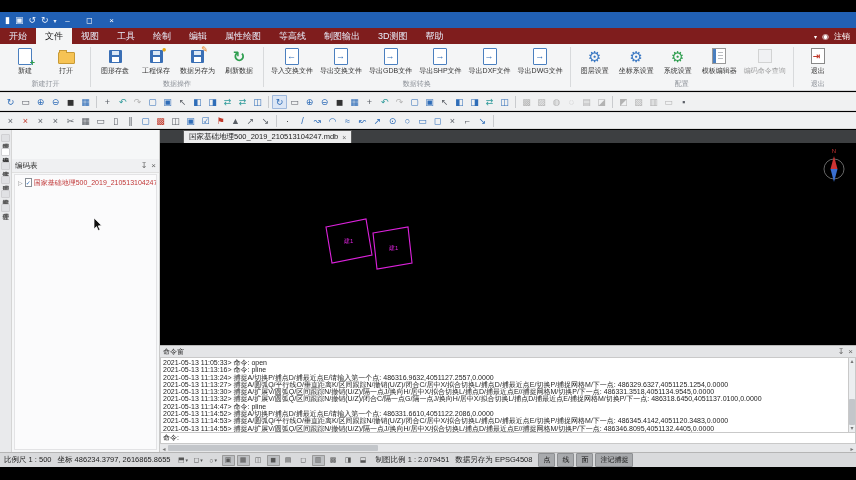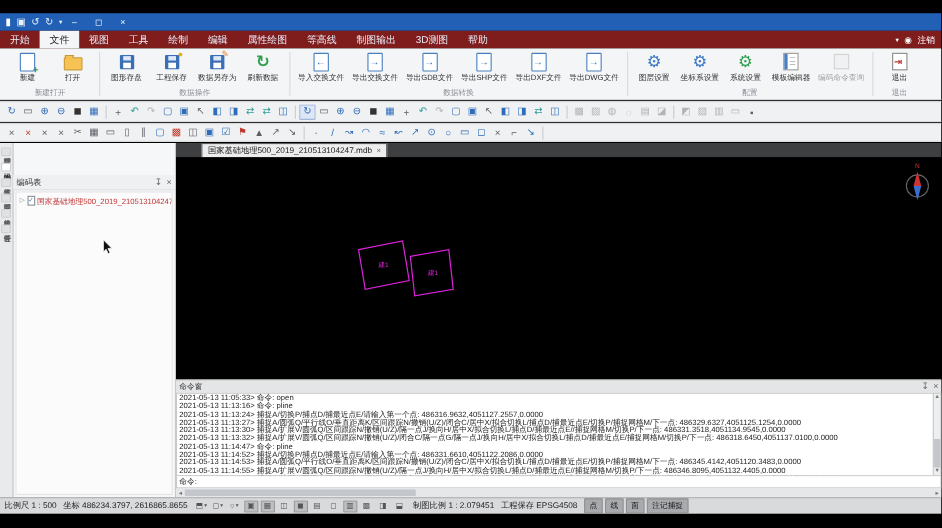--- a/index.html
+++ b/index.html
@@ -519,7 +519,7 @@
         <span class="stg">⬓</span>
       </span>
     <span>制图比例 1 : 2.079451</span>
-    <span>工程保存 EPSG4508</span>
+    <span>数据另存为 EPSG4508</span>
     <span id="mode-buttons">
         <span class="modebtn">点</span>
         <span class="modebtn">线</span>

